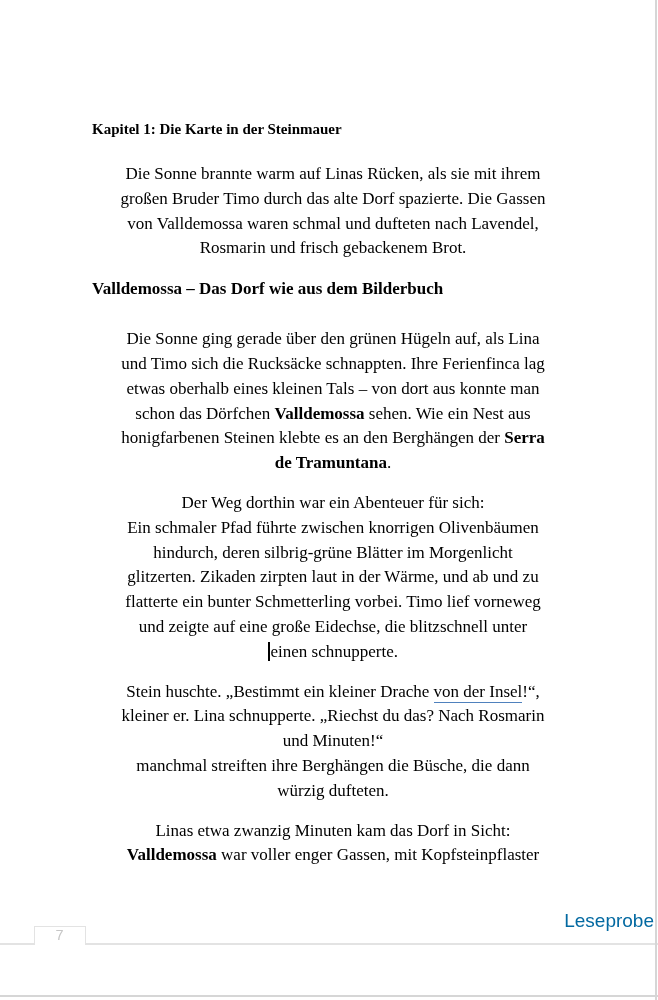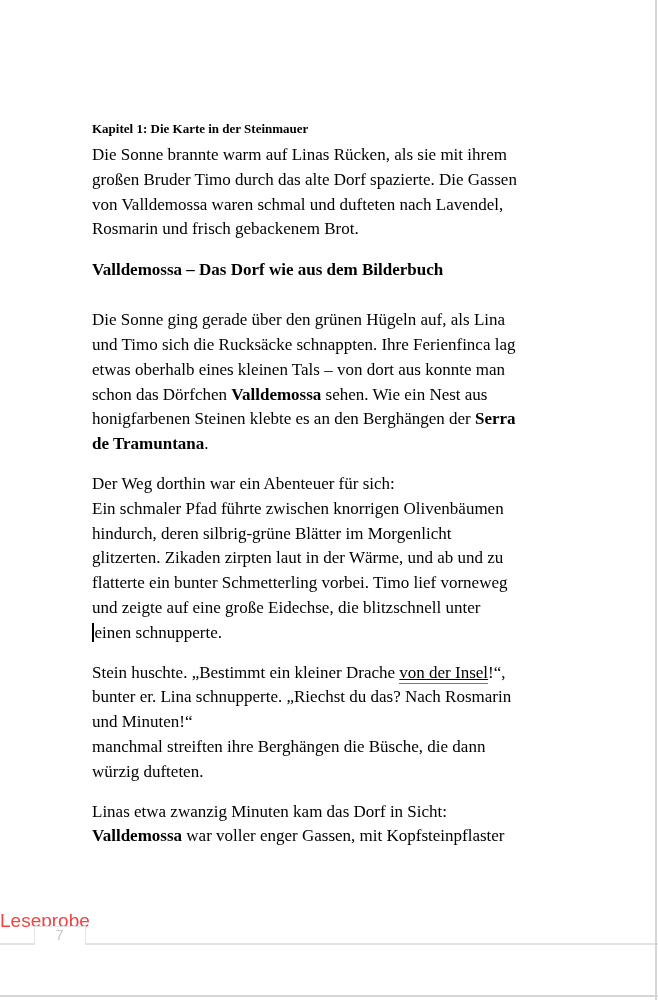--- a/index.html
+++ b/index.html
@@ -19,7 +19,7 @@
     line-height:24.8px;
     cursor:text;
   }
-  .blk-h1 { font-size:13px; line-height:26px; font-weight:bold; margin:0 0 1px 0; }
+  .blk-h1 { font-size:15px; line-height:26px; font-weight:bold; margin:0 0 20px 0; }
   .blk-h2 { font-weight:bold; line-height:25px; margin:6px 0 26px 0; }
   .blk-p  { margin:0 0 15px 0; }
   .run-b  { font-weight:bold; }

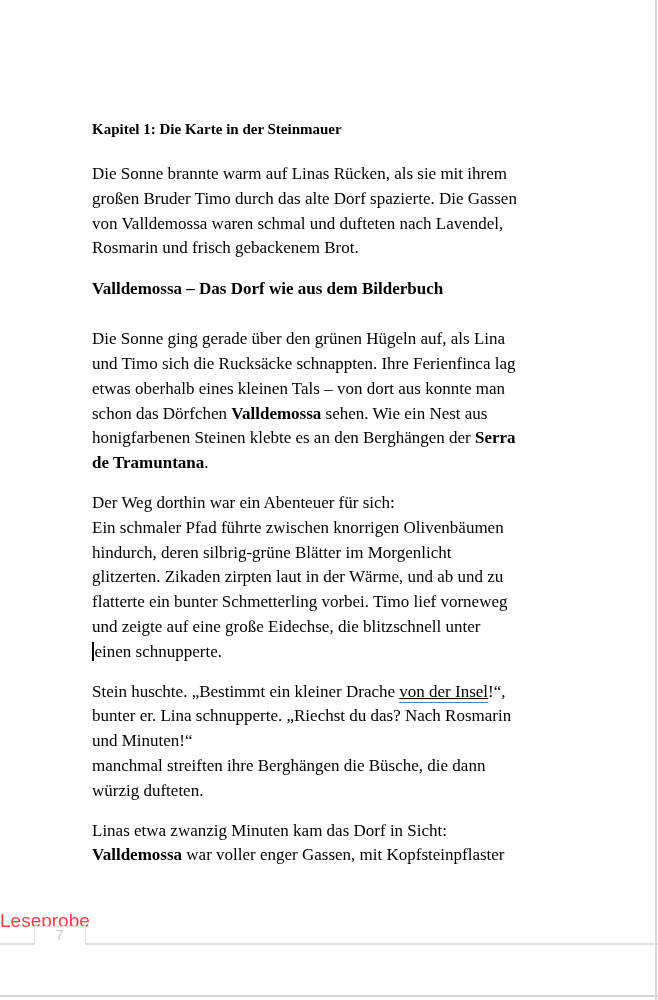--- a/index.html
+++ b/index.html
@@ -21,7 +21,7 @@
   }
   .blk-h1 { font-size:15px; line-height:26px; font-weight:bold; margin:0 0 20px 0; }
   .blk-h2 { font-weight:bold; line-height:25px; margin:6px 0 26px 0; }
-  .blk-p  { margin:0 0 15px 0; }
+  .blk-p  { margin:0 0 15px 0;text-align:center; }
   .run-b  { font-weight:bold; }
   .run-u  {
     text-decoration:underline;

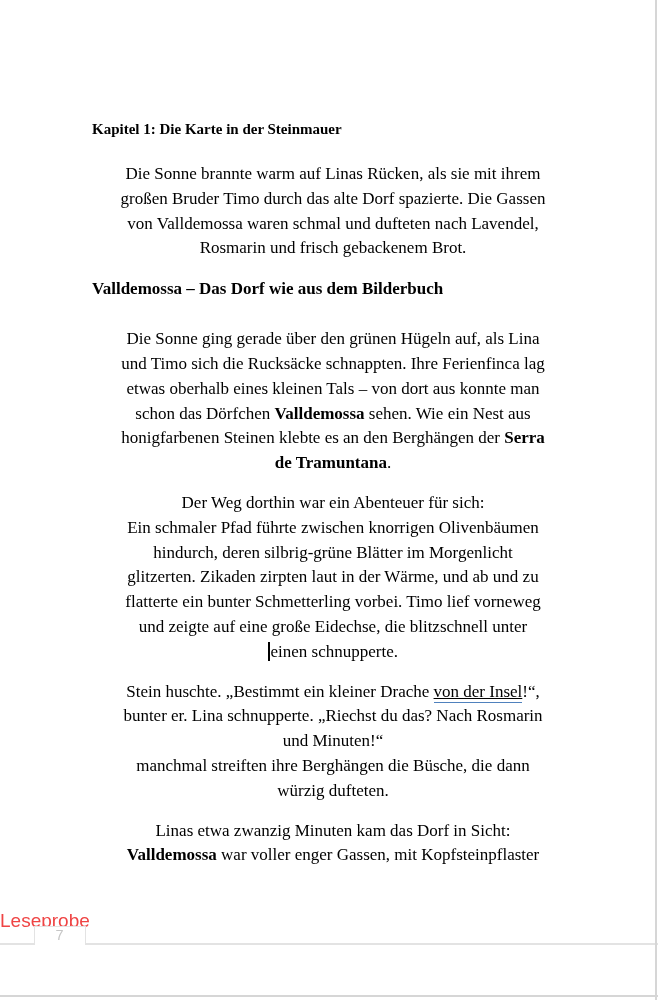--- a/index.html
+++ b/index.html
@@ -24,7 +24,6 @@
   .blk-p  { margin:0 0 15px 0;text-align:center; }
   .run-b  { font-weight:bold; }
   .run-u  {
-    text-decoration:underline;
     text-decoration-thickness:1px;
     border-bottom:1.5px solid var(--grammar-underline, #4f81bd);
     padding-bottom:1px;

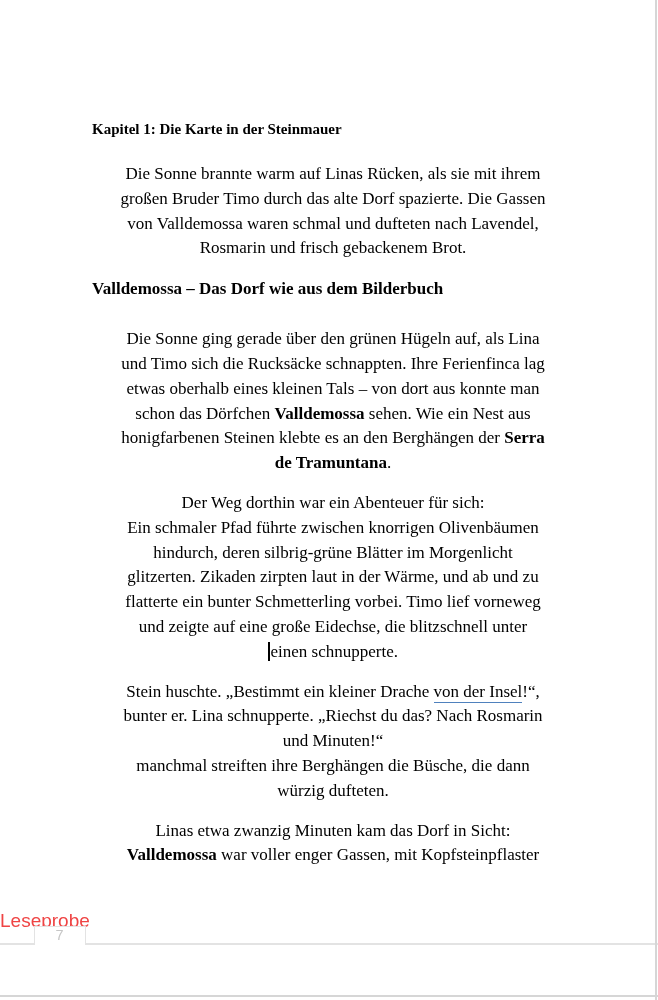--- a/index.html
+++ b/index.html
@@ -87,7 +87,7 @@
     <div class="blk-h2"><span class="run-b">Valldemossa – Das Dorf wie aus dem Bilderbuch</span></div>
     <div class="blk-p"><span>Die Sonne ging gerade über den grünen Hügeln auf, als Lina</span><br><span>und Timo sich die Rucksäcke schnappten. Ihre Ferienfinca lag</span><br><span>etwas oberhalb eines kleinen Tals – von dort aus konnte man</span><br><span>schon das Dörfchen </span><span class="run-b">Valldemossa</span><span> sehen. Wie ein Nest aus</span><br><span>honigfarbenen Steinen klebte es an den Berghängen der </span><span class="run-b">Serra</span><br><span class="run-b">de Tramuntana</span><span>.</span></div>
     <div class="blk-p"><span>Der Weg dorthin war ein Abenteuer für sich:</span><br><span>Ein schmaler Pfad führte zwischen knorrigen Olivenbäumen</span><br><span>hindurch, deren silbrig-grüne Blätter im Morgenlicht</span><br><span>glitzerten. Zikaden zirpten laut in der Wärme, und ab und zu</span><br><span>flatterte ein bunter Schmetterling vorbei. Timo lief vorneweg</span><br><span>und zeigte auf eine große Eidechse, die blitzschnell unter</span><br><span class="caret"></span><span>einen schnupperte.</span></div>
-    <div class="blk-p"><span>Stein huschte. „Bestimmt ein kleiner Drache </span><span class="run-u">von der Insel</span><span>!“,</span><br><span>bunter er. Lina schnupperte. „Riechst du das? Nach Rosmarin</span><br><span>und Minuten!“</span><br><span>manchmal streiften ihre Berghängen die Büsche, die dann</span><br><span>würzig dufteten.</span></div>
+    <div class="blk-p"><span>Stein huschte. „Bestimmt ein kleiner Drache </span><span class="run-u">von der Insel</span><span>!“,</span><br><span>kleiner er. Lina schnupperte. „Riechst du das? Nach Rosmarin</span><br><span>und Minuten!“</span><br><span>manchmal streiften ihre Berghängen die Büsche, die dann</span><br><span>würzig dufteten.</span></div>
     <div class="blk-p"><span>Linas etwa zwanzig Minuten kam das Dorf in Sicht:</span><br><span class="run-b">Valldemossa</span><span> war voller enger Gassen, mit Kopfsteinpflaster</span></div>
   </div>
 

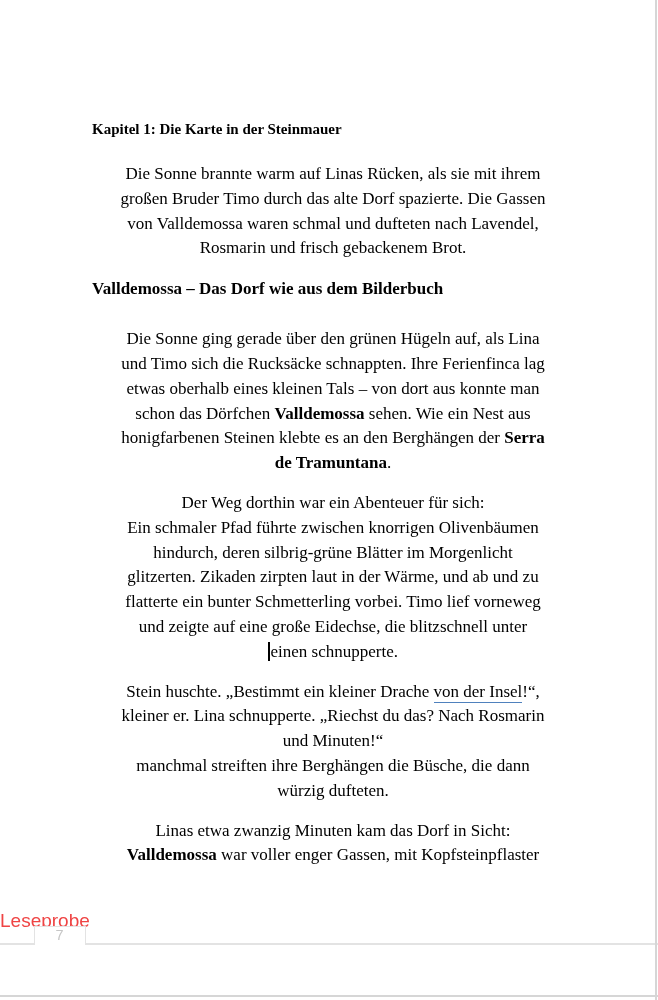--- a/index.html
+++ b/index.html
@@ -39,10 +39,10 @@
   .footer-label {
     position:absolute;
     left:0; right:4px; top:910px;
-    text-align:left;
+    text-align:right;
     font-family:"Liberation Sans", sans-serif;
     font-size:19px;
-    color:#ef4444;
+    color:#0369a1;
   }
   .rule-left {
     position:absolute;

